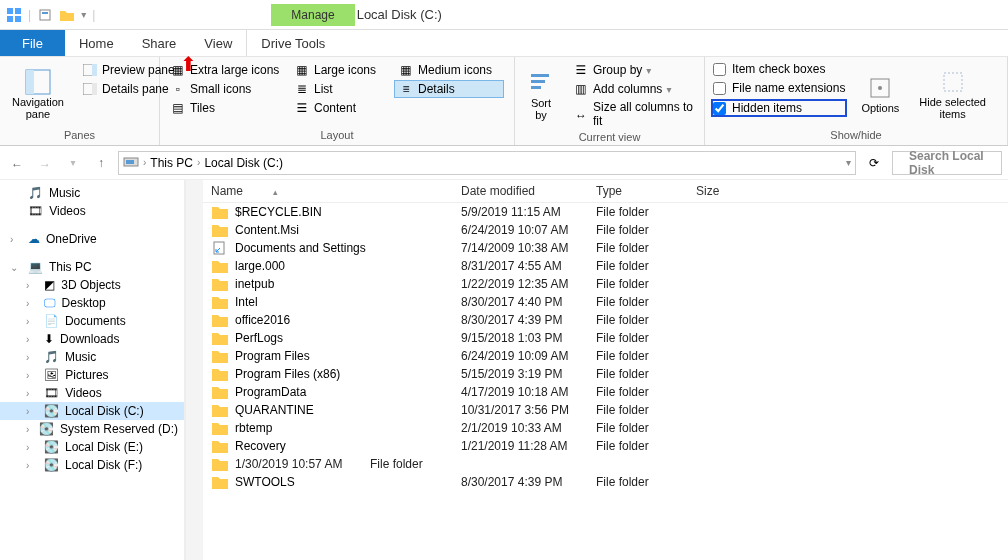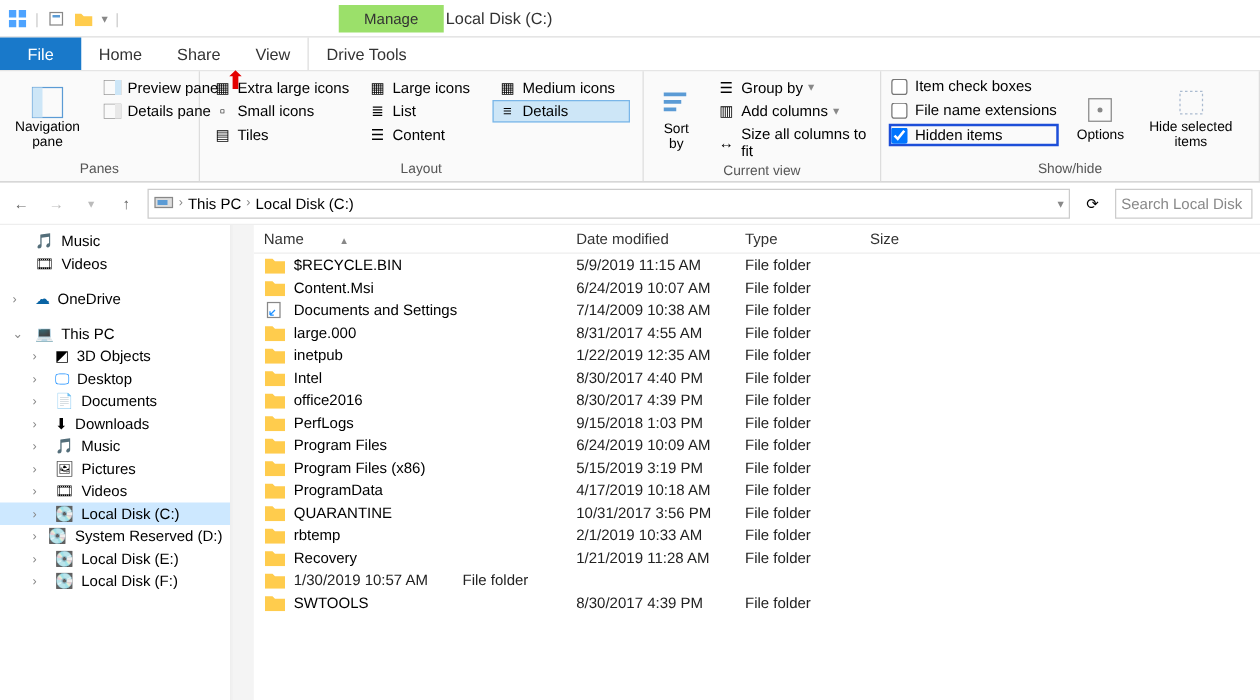--- a/index.html
+++ b/index.html
@@ -42,7 +42,7 @@
   .crumb { display:flex; align-items:center; gap:4px; font-size:12px; cursor:pointer; }
   .chev { color:#888; font-size:10px; }
   .refresh { width:24px; height:22px; display:flex; align-items:center; justify-content:center; cursor:pointer; }
-  .search { width:110px; height:24px; border:1px solid #ccc; padding:0 4px; font-size:12px; color:#888; display:flex; align-items:center; }
+  .search { width:110px; height:24px; border:1px solid #ccc; padding:0 16px; font-size:12px; color:#888; display:flex; align-items:center;font-weight:bold; }
   
   .main { display:flex; height:calc(560px - 30px - 26px - 90px - 34px); }
   .navpane { width:185px; border-right:1px solid #eee; overflow:auto; padding:4px 0; }

